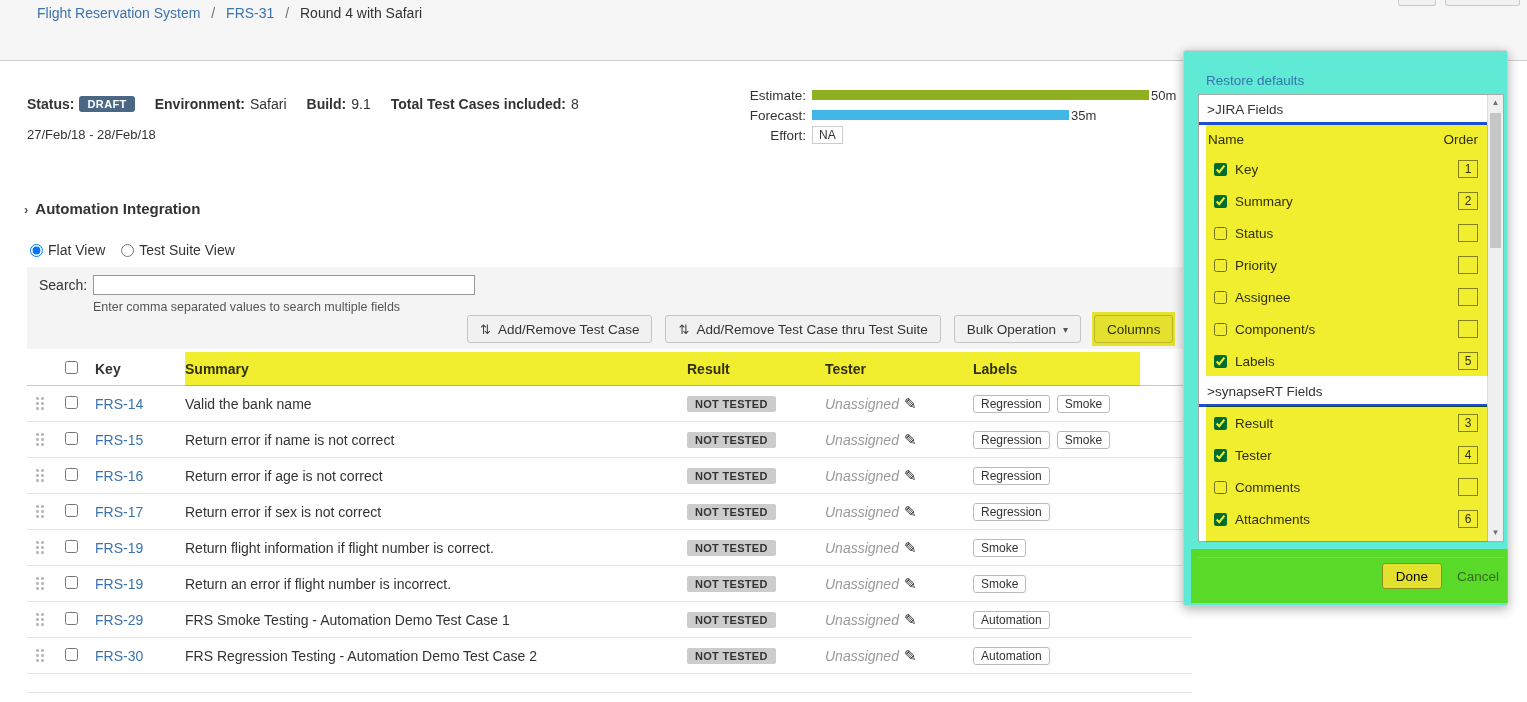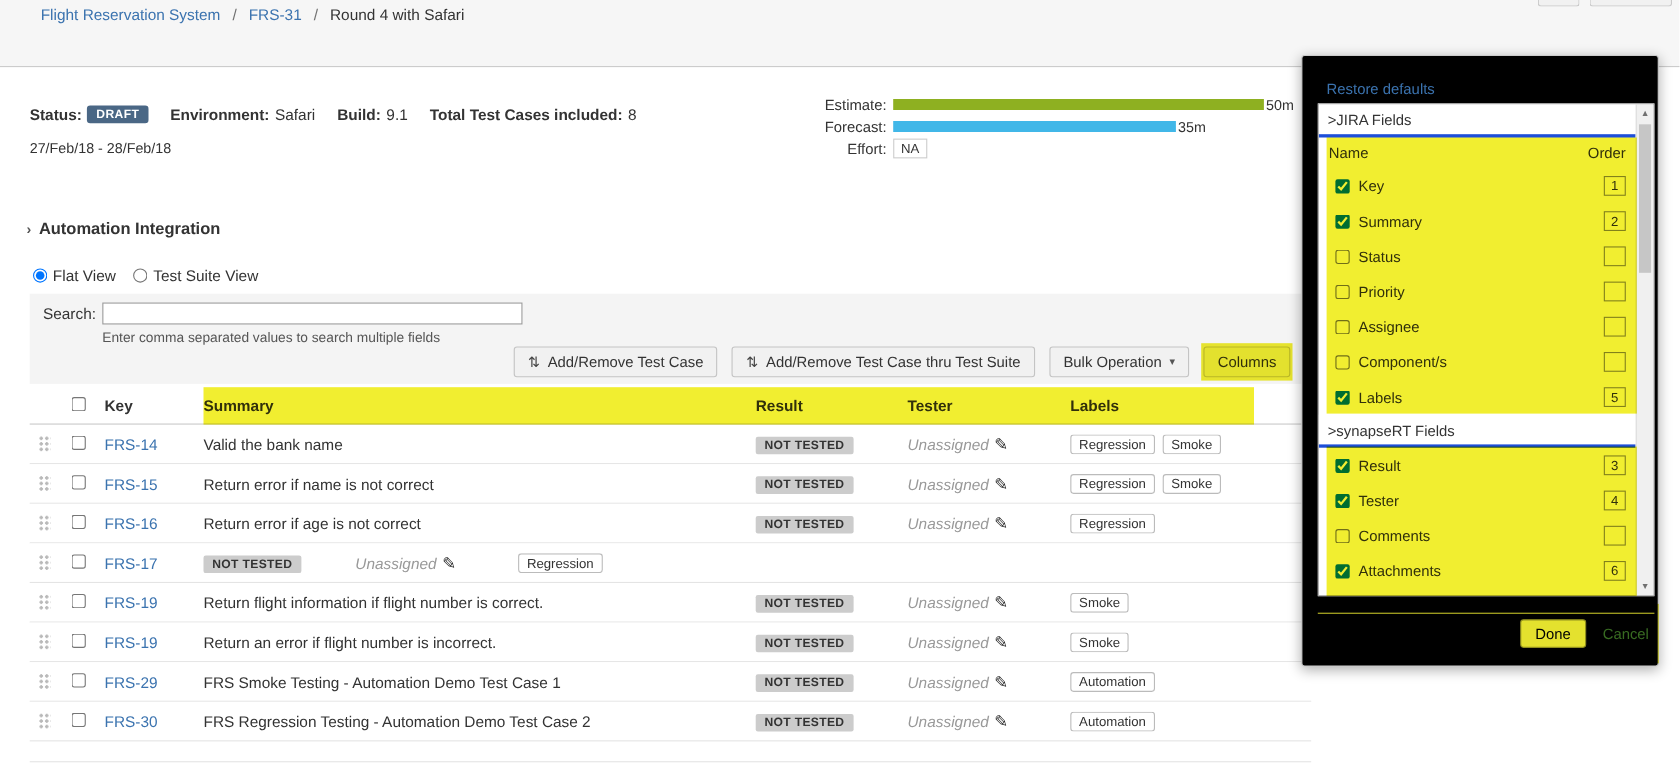--- a/index.html
+++ b/index.html
@@ -79,7 +79,7 @@
   .hl-band { position:absolute; left:158px; top:0; width:955px; height:34px; background:#f1ee30; mix-blend-mode:multiply; pointer-events:none; }
 
   
-  .columns-panel { position:absolute; left:1183px; top:50px; width:325px; height:556px; background:#000000;
+  .columns-panel { position:absolute; left:1183px; top:50px; width:325px; height:556px; background:#5eead4;
                    border:1px solid #ccc; border-radius:3px; box-shadow:0 3px 12px rgba(0,0,0,.32); z-index:5; }
   .restore-link { position:absolute; left:22px; top:22px; color:#3b73af; font-size:13.5px; }
   .fields-box { position:absolute; left:14px; top:43px; width:306px; height:448px; border:1px solid #a9a9a9; background:#fff; }

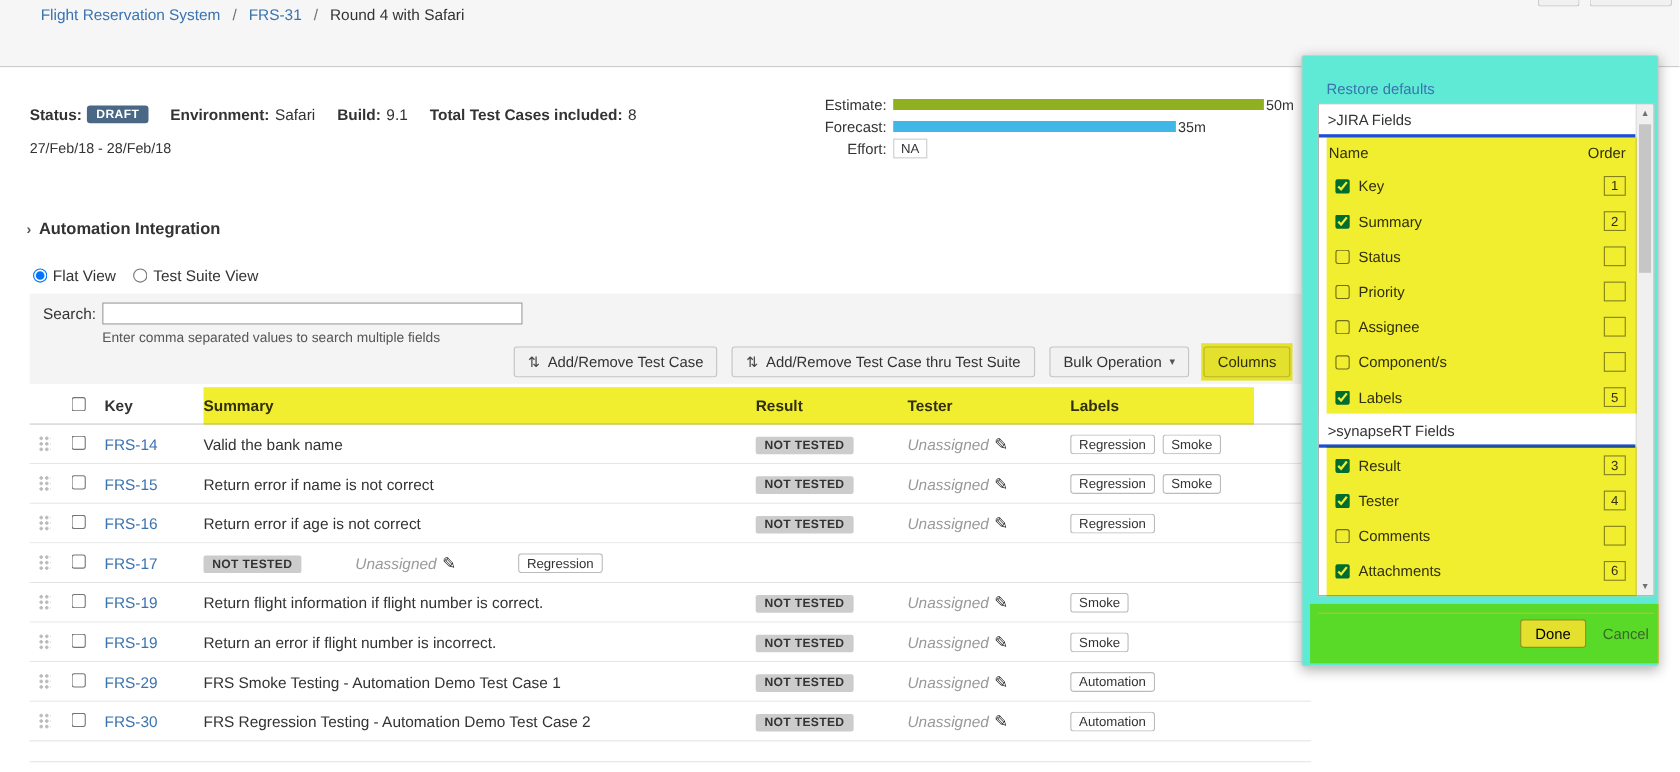--- a/index.html
+++ b/index.html
@@ -256,6 +256,7 @@
         </div>
     <div class="c-check"><input type="checkbox" style=""></div>
     <div class="c-key"><a href="#" class="key-link">FRS-17</a></div>
+    <div class="c-summary">Return error if sex is not correct</div>
     <div class="c-result"><span class="badge-nt">NOT TESTED</span></div>
     <div class="c-tester">
       <span class="tester-name">Unassigned</span><span class="pencil">✎</span>

